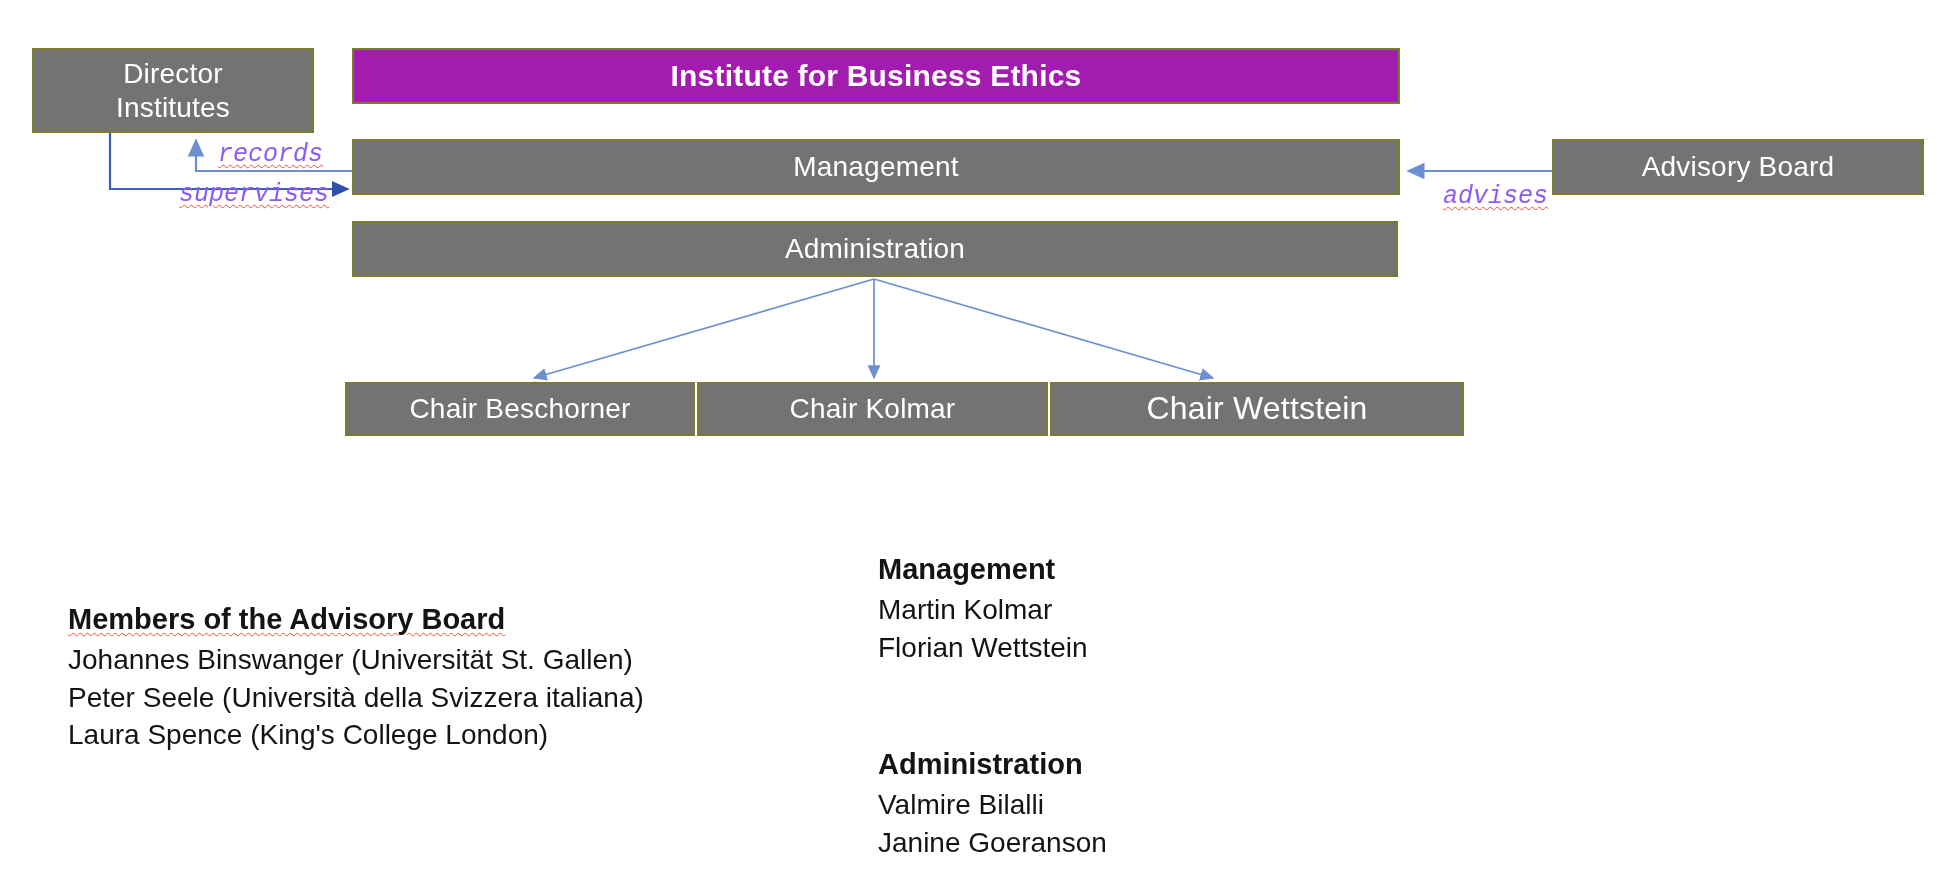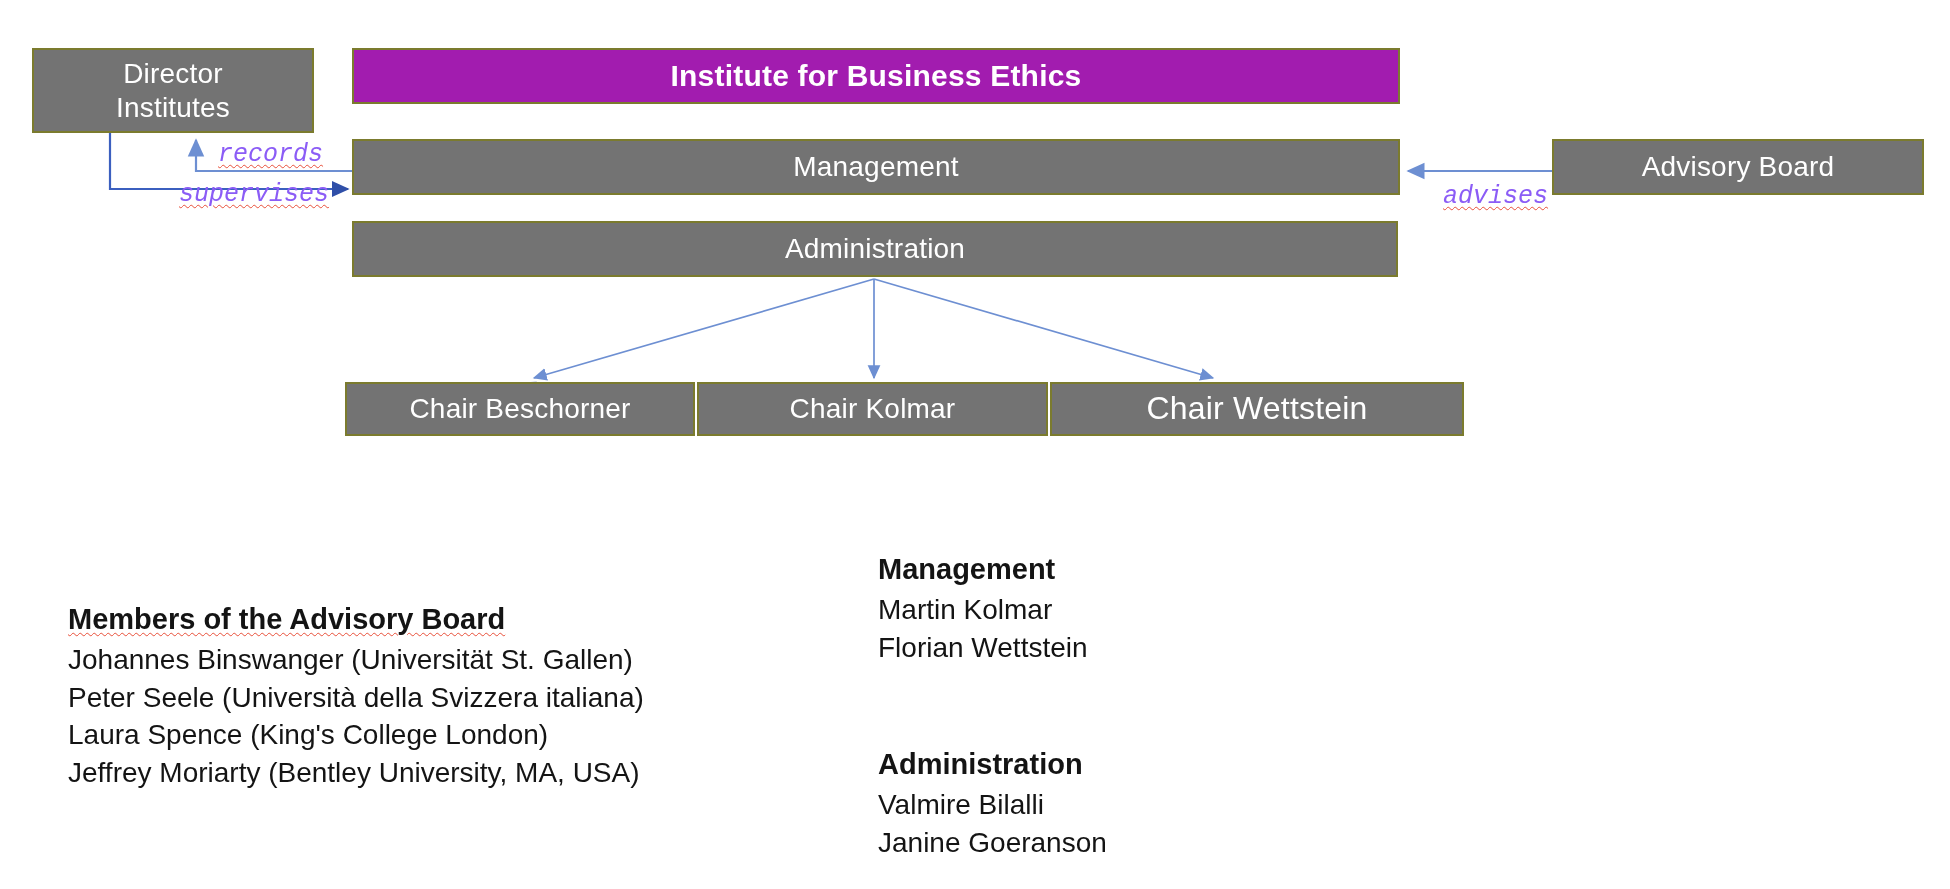--- a/index.html
+++ b/index.html
@@ -166,7 +166,6 @@
   <p class="panel-line">Johannes Binswanger (Universität St. Gallen)</p>
   <p class="panel-line">Peter Seele (Università della Svizzera italiana)</p>
   <p class="panel-line">Laura Spence (King's College London)</p>
-  <p class="panel-line">Jeffrey Moriarty (Bentley University, MA, USA)</p>
 </div>
 
 <div class="text-panel" id="panel-management">

